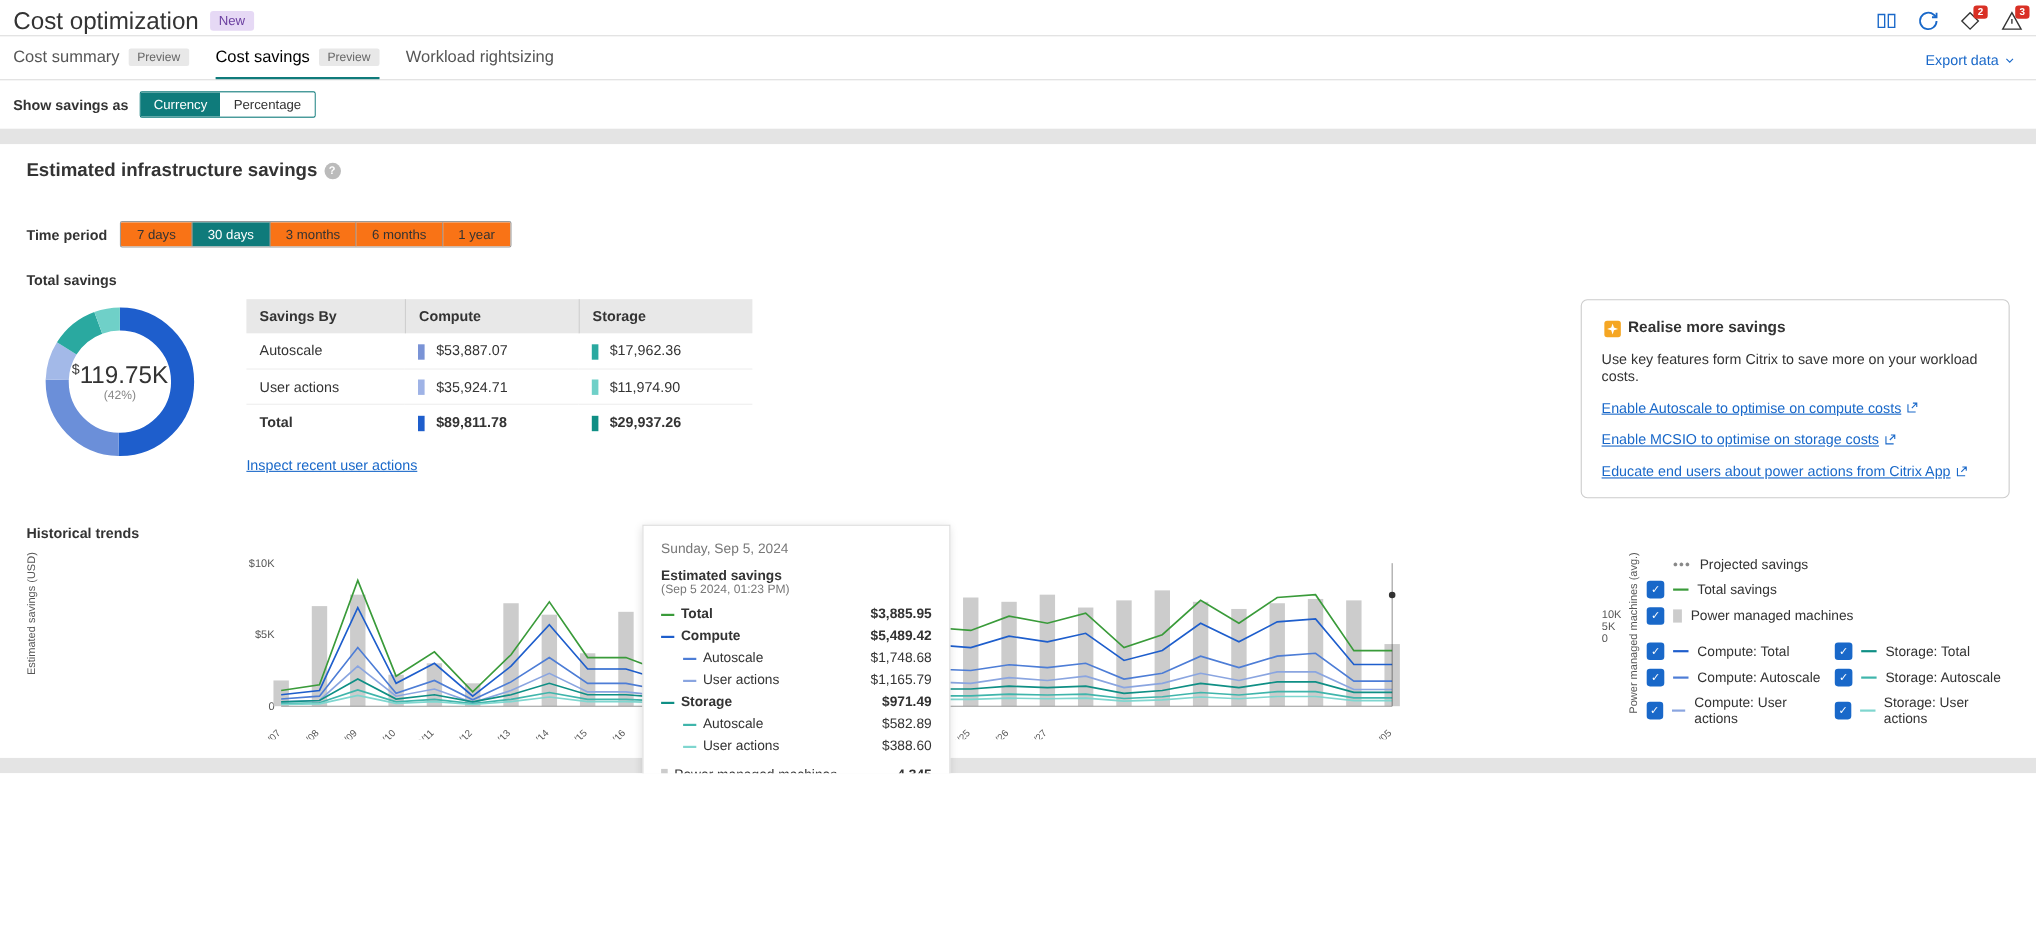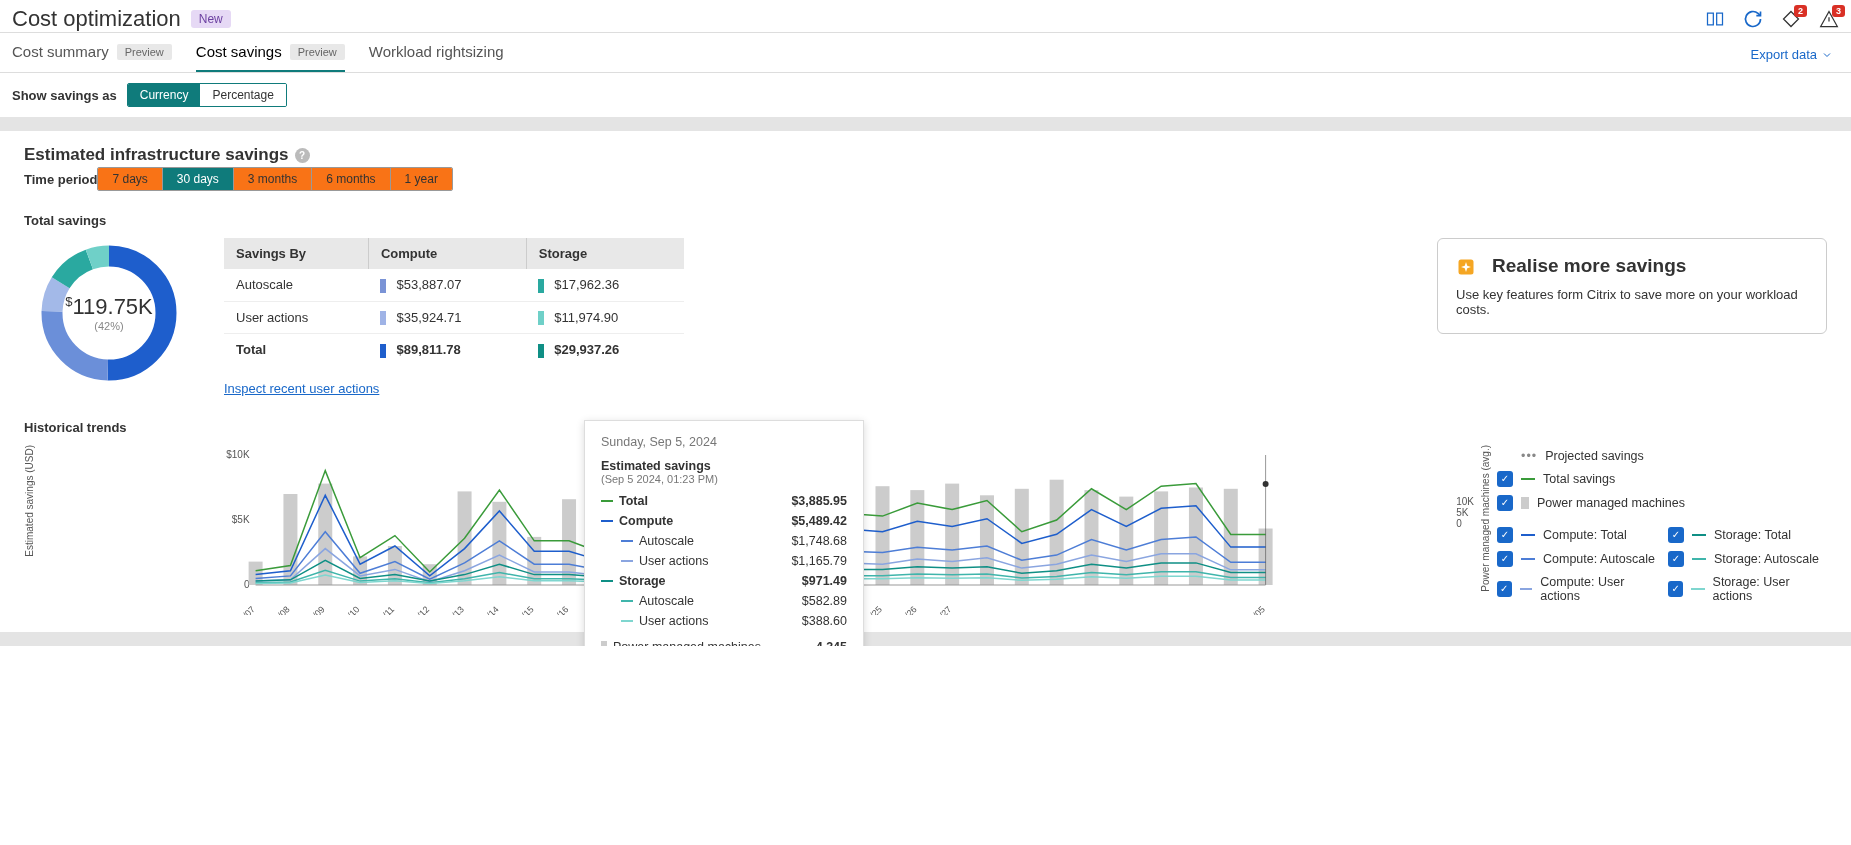--- a/index.html
+++ b/index.html
@@ -34,7 +34,7 @@
 .section-title { font-size: 17px; font-weight: 600; display: flex; align-items: center; gap: 6px; }
 .help-icon { width: 15px; height: 15px; border-radius: 50%; background: #bbb; color: #fff; font-size: 10px; display: inline-flex; align-items: center; justify-content: center; }
 
-.period-row { display: flex; align-items: center; margin-top: 2px; }
+.period-row { display: flex; align-items: center; gap: 12px; margin-top: 36px; }
 .period-label { font-size: 13px; font-weight: 600; }
 .period-group { display: inline-flex; border: 1px solid #999; border-radius: 2px; overflow: hidden; }
 .period-btn { padding: 4px 14px; font-size: 12px; background: #f97316; color: #333; border: none; border-right: 1px solid #999; cursor: pointer; }

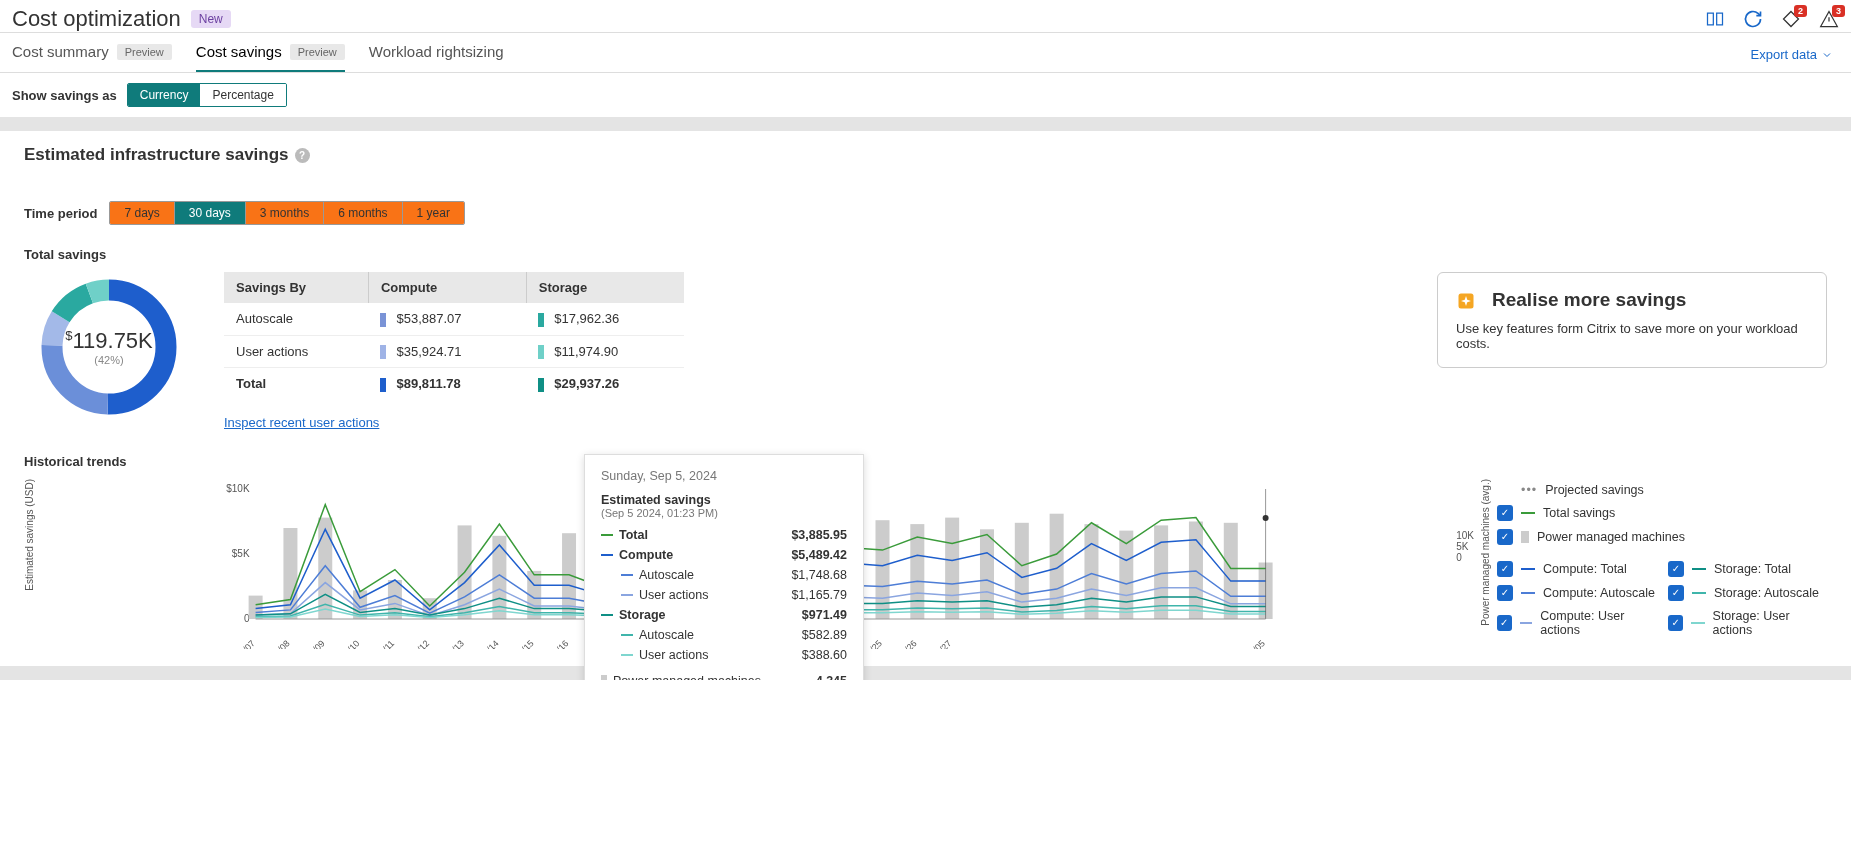--- a/index.html
+++ b/index.html
@@ -62,7 +62,7 @@
 .inspect-link { color: #1968c9; text-decoration: underline; font-size: 13px; margin-top: 15px; display: inline-block; cursor: pointer; }
 
 .realise-card { border: 1px solid #ccc; border-radius: 6px; padding: 16px 18px; width: 390px; margin-left: auto; }
-.realise-title { font-size: 19px; font-weight: 600; display: flex; align-items: flex-end; gap: 16px; }
+.realise-title { font-size: 14px; font-weight: 600; display: flex; align-items: flex-start; gap: 4px; }
 .realise-desc { font-size: 13px; margin-top: 10px; }
 .realise-link { color: #1968c9; text-decoration: underline; font-size: 13px; margin-top: 14px; display: flex; align-items: center; gap: 4px; cursor: pointer; }
 

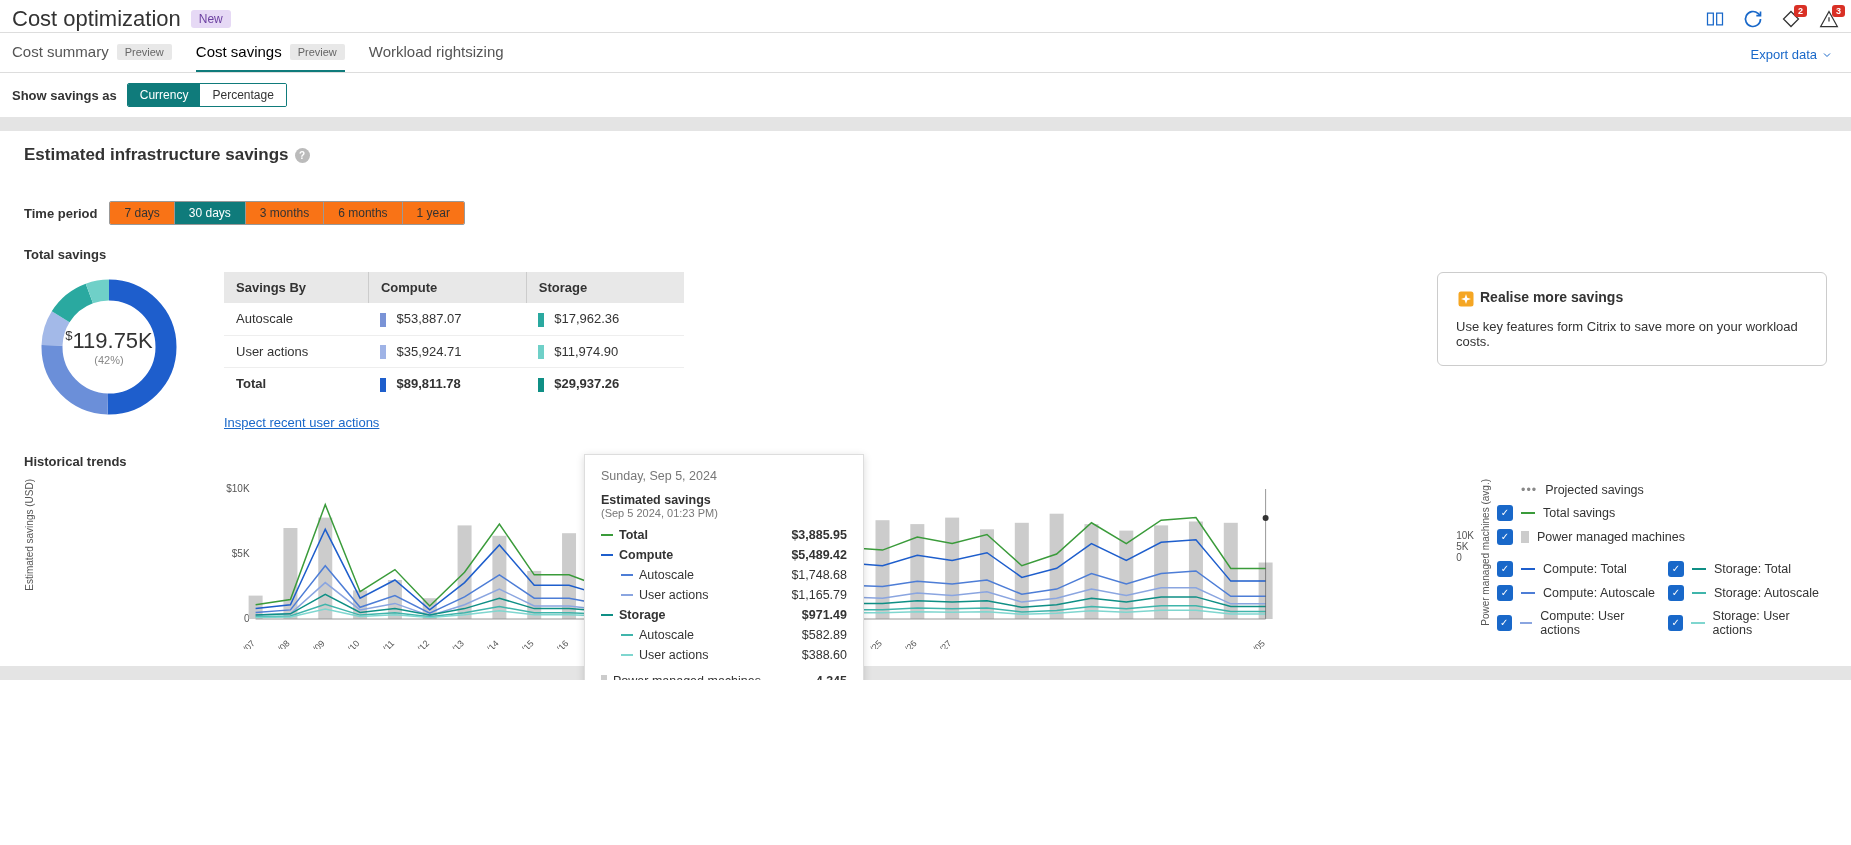--- a/index.html
+++ b/index.html
@@ -239,6 +239,17 @@
         <span>Realise more savings</span>
       </div>
       <div class="realise-desc">Use key features form Citrix to save more on your workload costs.</div>
+      <div id="realise-links">
+          <a class="realise-link">Enable Autoscale to optimise on compute costs <svg width="12" height="12" viewBox="0 0 24 24" fill="none" stroke="#1968c9" stroke-width="2">
+              <path d="M14 3h7v7M21 3l-9 9M5 5v14h14"></path>
+            </svg></a>
+          <a class="realise-link">Enable MCSIO to optimise on storage costs <svg width="12" height="12" viewBox="0 0 24 24" fill="none" stroke="#1968c9" stroke-width="2">
+              <path d="M14 3h7v7M21 3l-9 9M5 5v14h14"></path>
+            </svg></a>
+          <a class="realise-link">Educate end users about power actions from Citrix App <svg width="12" height="12" viewBox="0 0 24 24" fill="none" stroke="#1968c9" stroke-width="2">
+              <path d="M14 3h7v7M21 3l-9 9M5 5v14h14"></path>
+            </svg></a>
+        </div>
     </div>
   </div>
 

